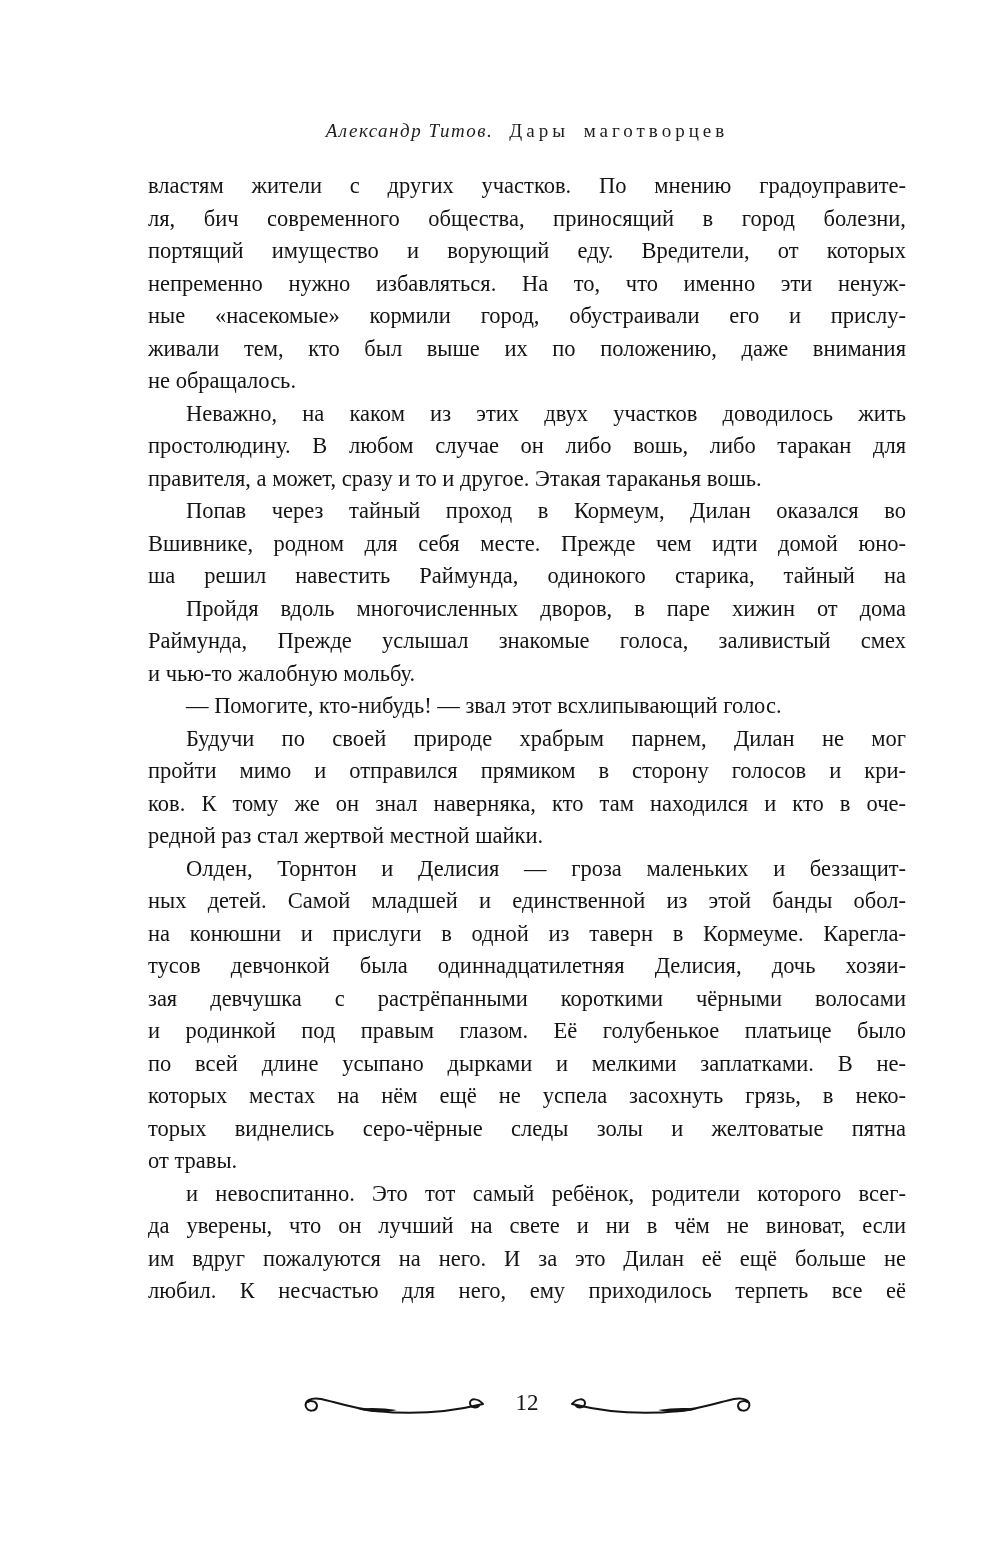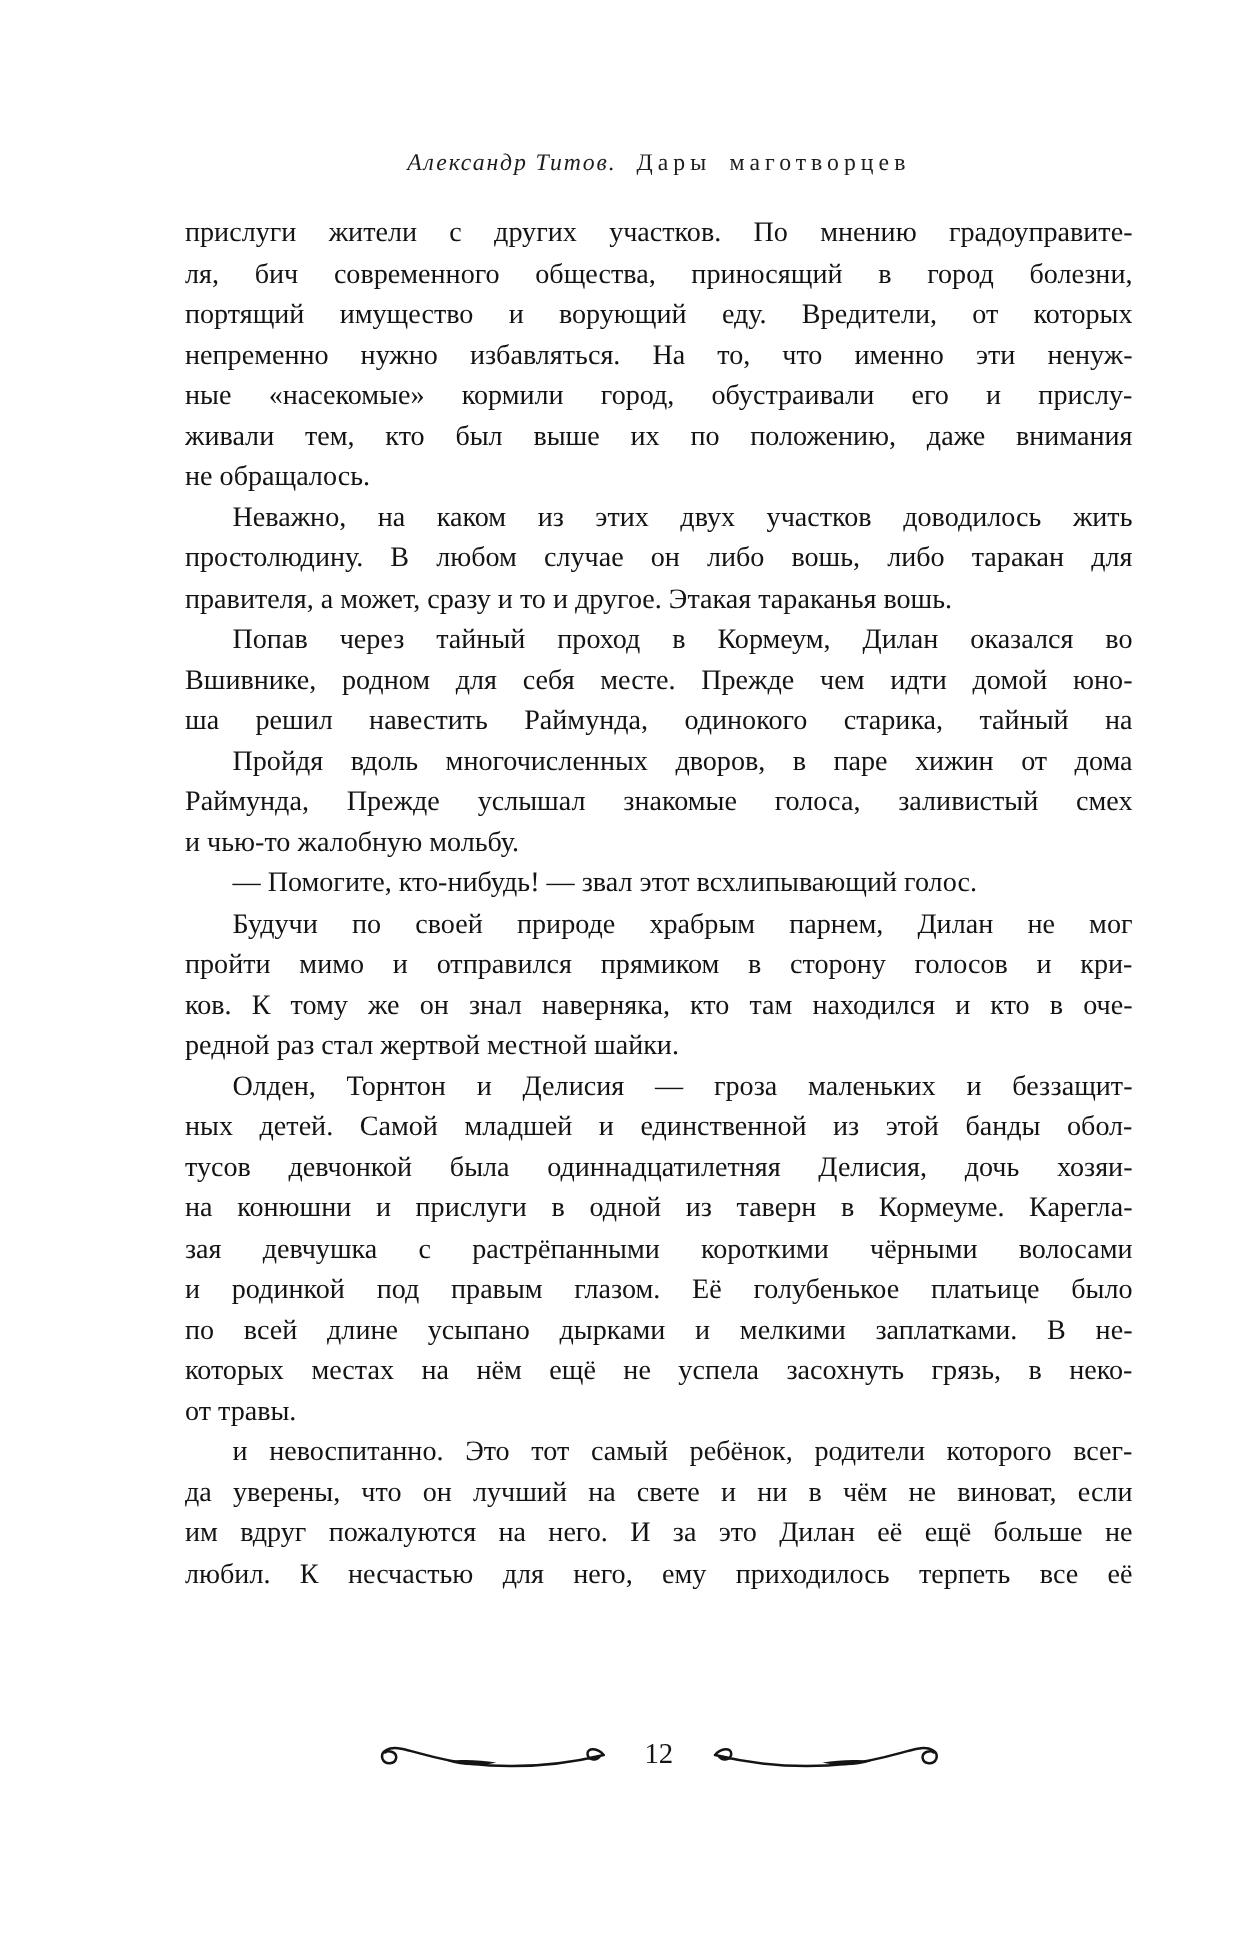--- a/index.html
+++ b/index.html
@@ -87,7 +87,7 @@
 
   <div class="page-body">
       <div class="para">
-        <div class="line">прислуги жители с других участков. По мнению градоуправите-</div>
+        <div class="line">властям жители с других участков. По мнению градоуправите-</div>
         <div class="line">ля, бич современного общества, приносящий в город болезни,</div>
         <div class="line">портящий имущество и ворующий еду. Вредители, от которых</div>
         <div class="line">непременно нужно избавляться. На то, что именно эти ненуж-</div>

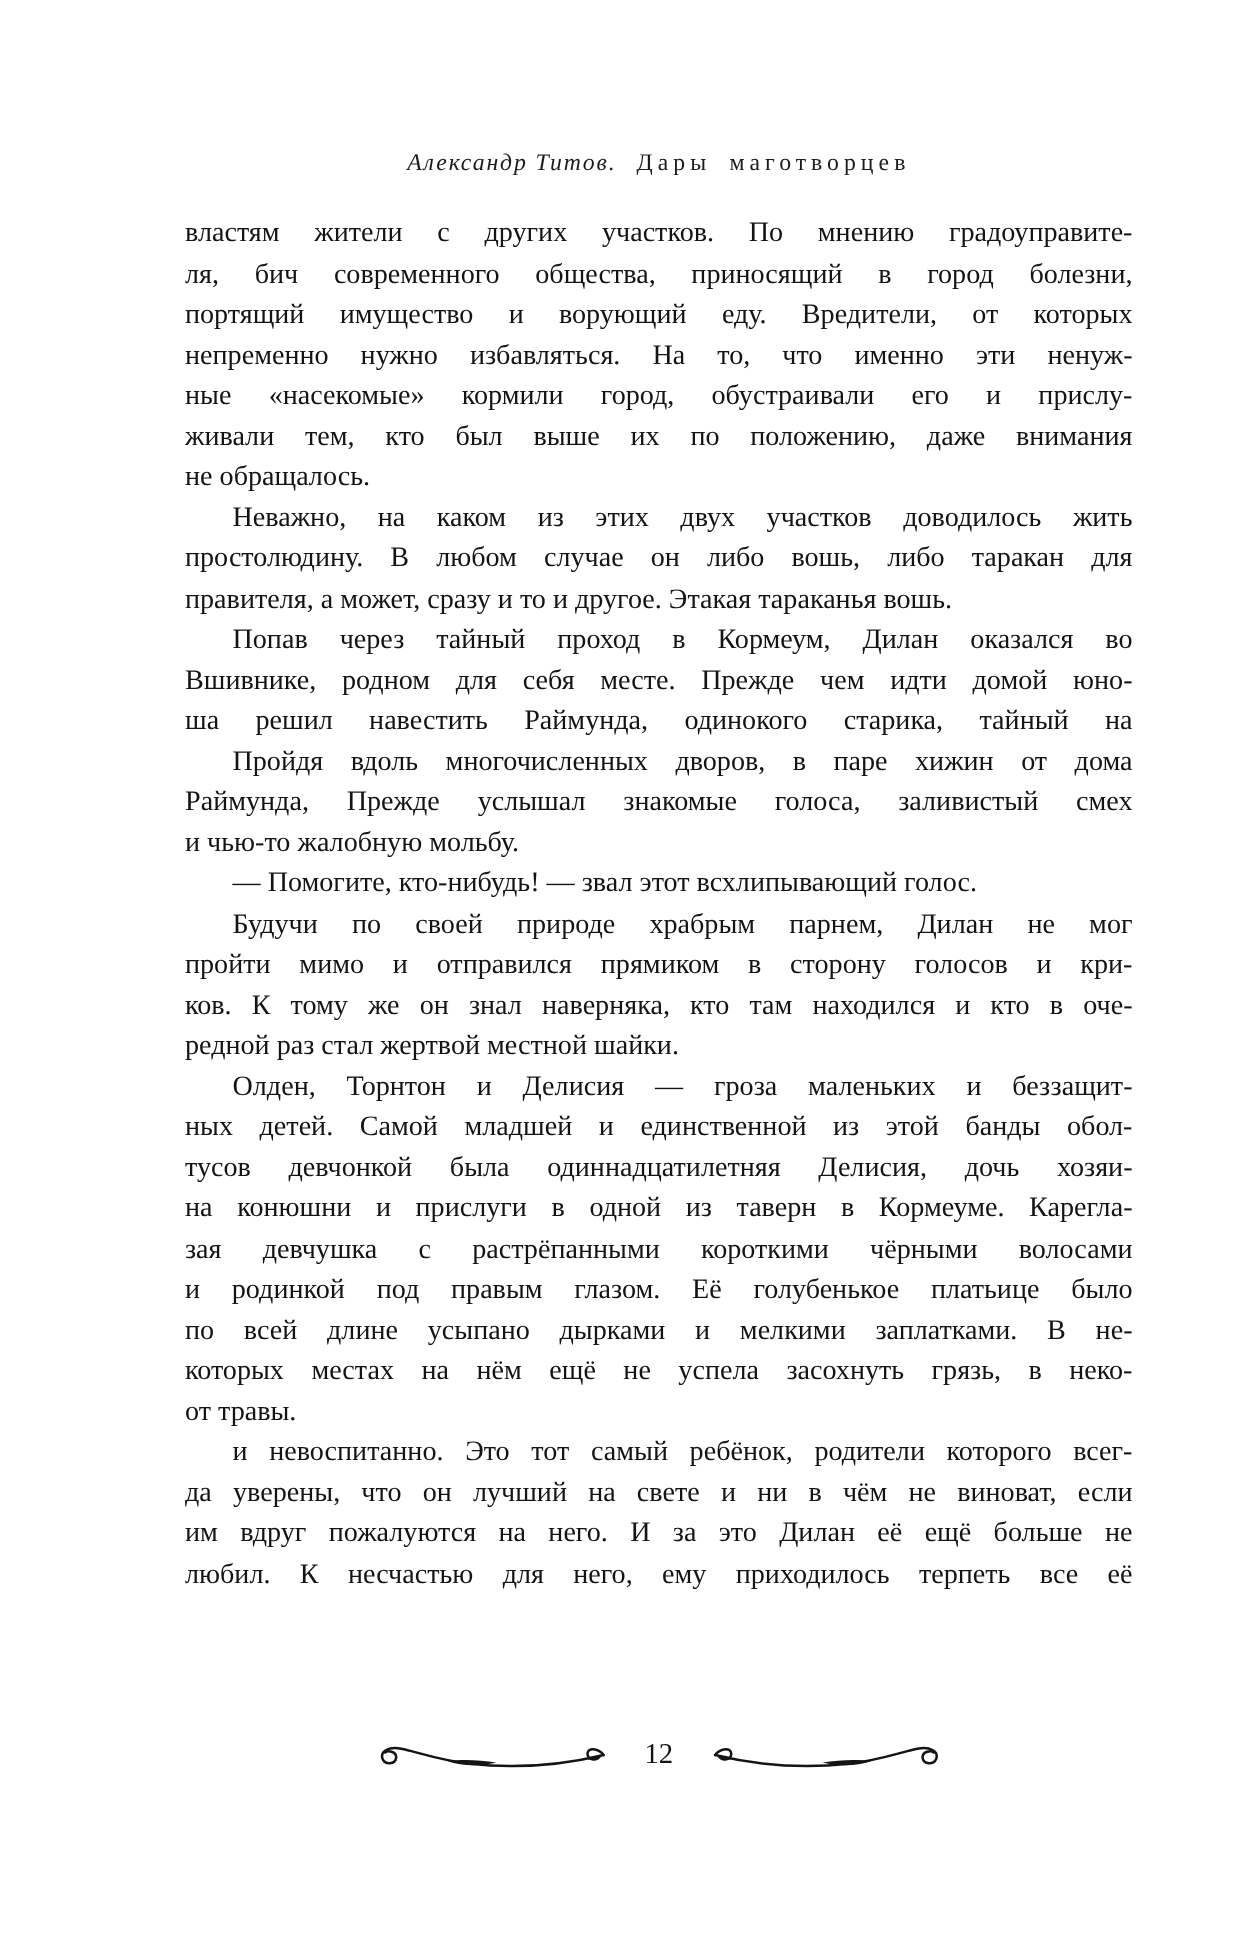--- a/index.html
+++ b/index.html
@@ -122,8 +122,8 @@
       <div class="para indent">
         <div class="line">Олден, Торнтон и Делисия — гроза маленьких и беззащит-</div>
         <div class="line">ных детей. Самой младшей и единственной из этой банды обол-</div>
+        <div class="line">на конюшни и прислуги в одной из таверн в Кормеуме. Карегла-</div>
         <div class="line">тусов девчонкой была одиннадцатилетняя Делисия, дочь хозяи-</div>
-        <div class="line">на конюшни и прислуги в одной из таверн в Кормеуме. Карегла-</div>
         <div class="line">зая девчушка с растрёпанными короткими чёрными волосами</div>
         <div class="line">и родинкой под правым глазом. Её голубенькое платьице было</div>
         <div class="line">по всей длине усыпано дырками и мелкими заплатками. В не-</div>

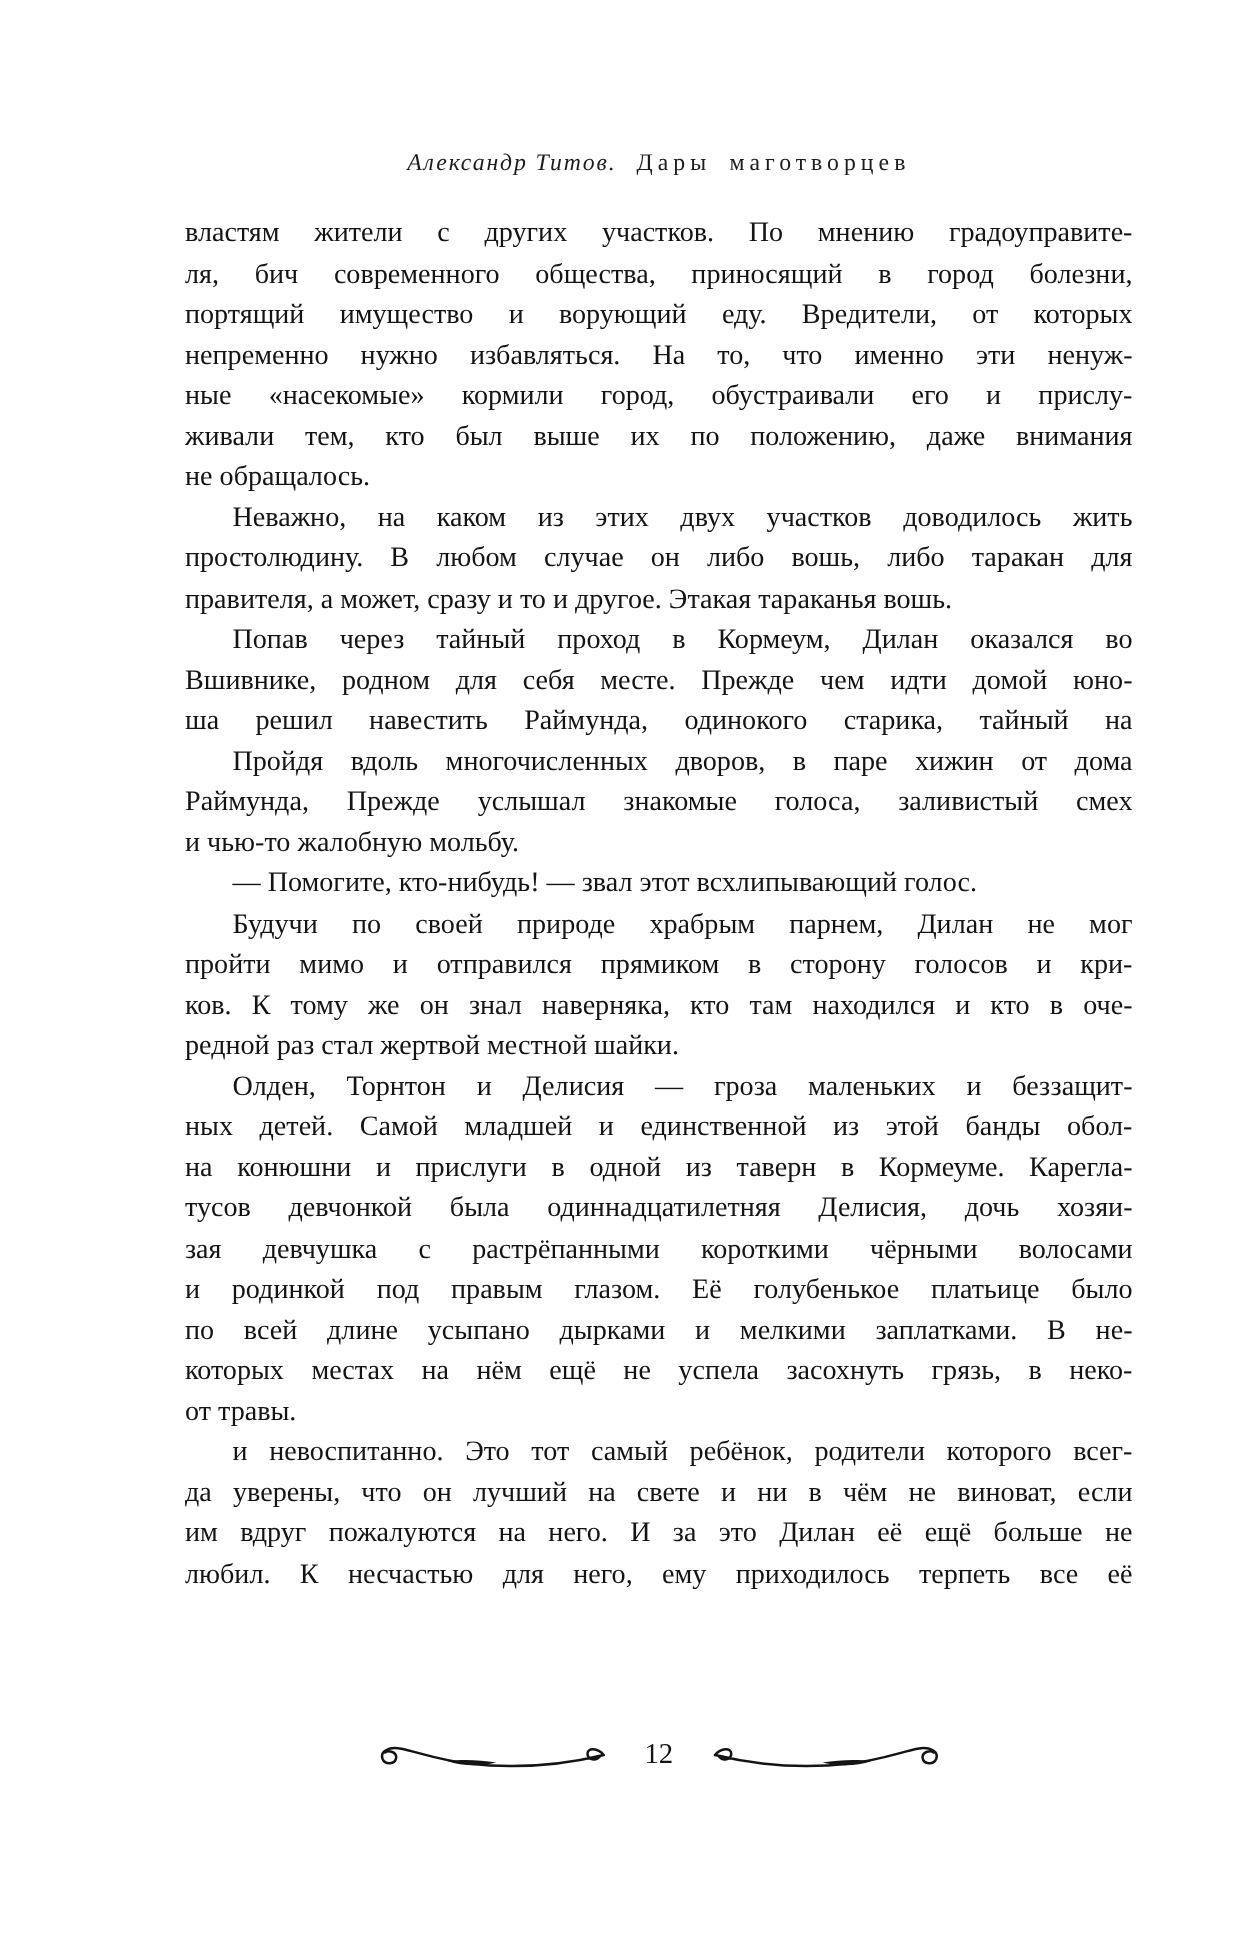--- a/index.html
+++ b/index.html
@@ -128,6 +128,7 @@
         <div class="line">и родинкой под правым глазом. Её голубенькое платьице было</div>
         <div class="line">по всей длине усыпано дырками и мелкими заплатками. В не-</div>
         <div class="line">которых местах на нём ещё не успела засохнуть грязь, в неко-</div>
+        <div class="line">торых виднелись серо-чёрные следы золы и желтоватые пятна</div>
         <div class="line last">от травы.</div>
       </div>
       <div class="para indent">

